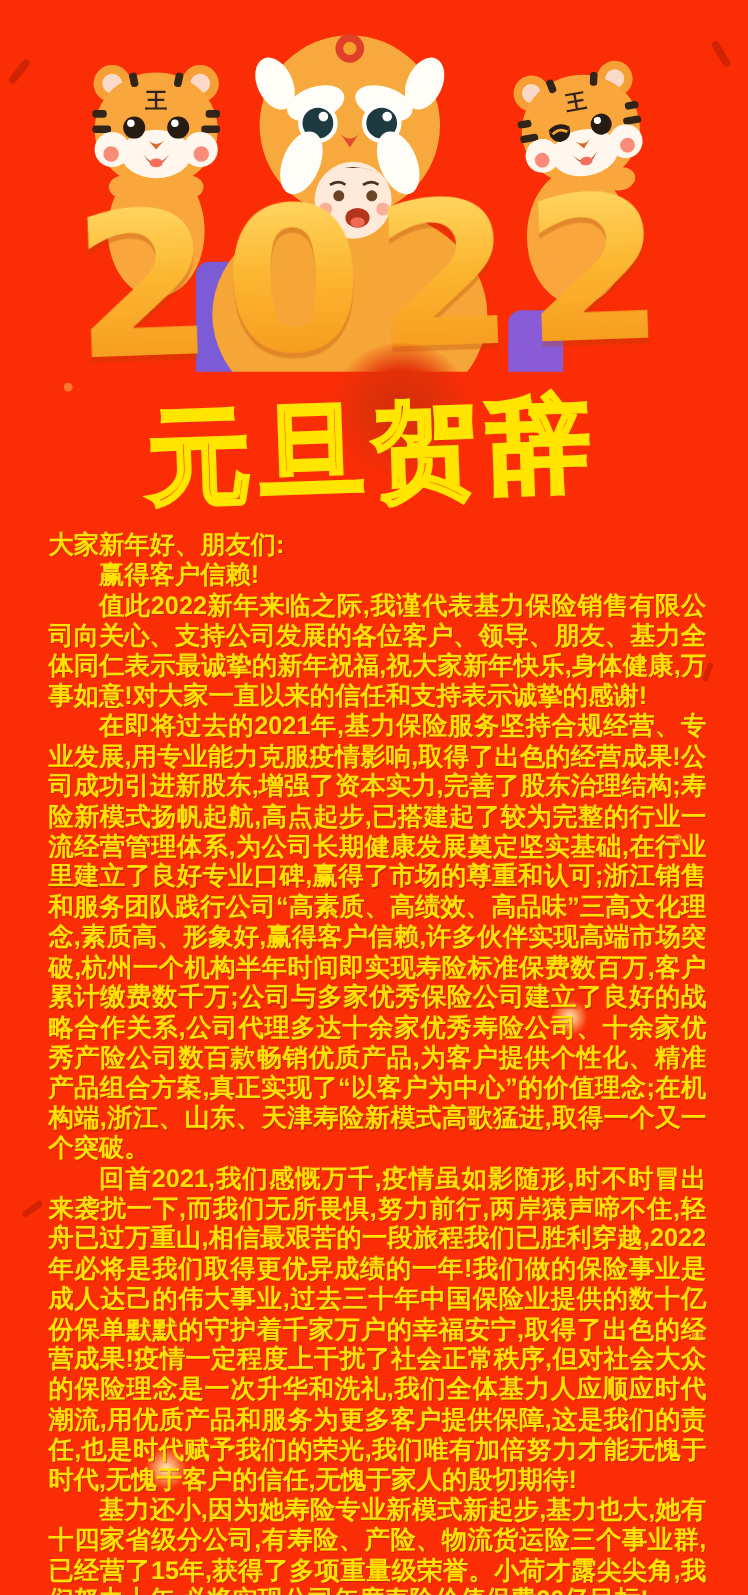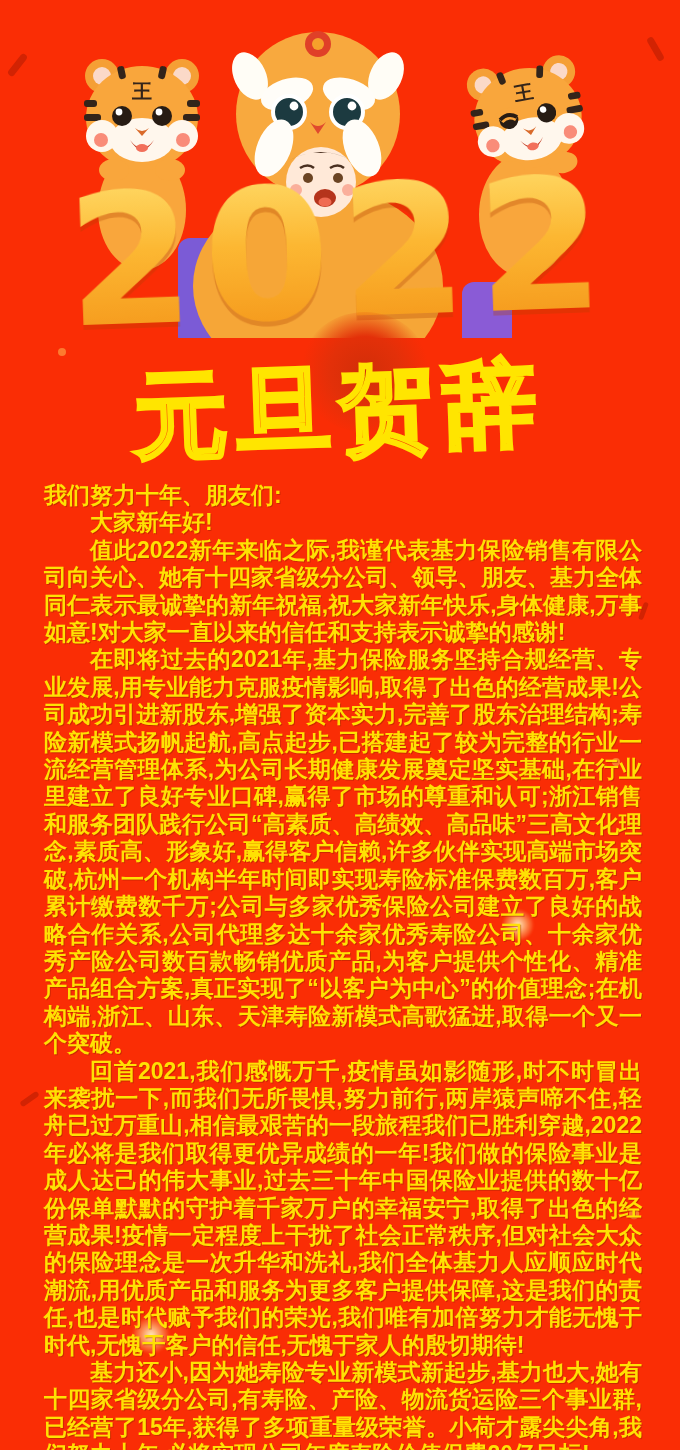--- a/index.html
+++ b/index.html
@@ -169,7 +169,7 @@
   </div>
 
   <div class="letter">
-    <p class="salutation">我们努力十年、朋友们:</p>
+    <p class="salutation">大家新年好、朋友们:</p>
     <p>大家新年好!</p>
     <p>值此2022新年来临之际,我谨代表基力保险销售有限公司向关心、她有十四家省级分公司、领导、朋友、基力全体同仁表示最诚挚的新年祝福,祝大家新年快乐,身体健康,万事如意!对大家一直以来的信任和支持表示诚挚的感谢!</p>
     <p>在即将过去的2021年,基力保险服务坚持合规经营、专业发展,用专业能力克服疫情影响,取得了出色的经营成果!公司成功引进新股东,增强了资本实力,完善了股东治理结构;寿险新模式扬帆起航,高点起步,已搭建起了较为完整的行业一流经营管理体系,为公司长期健康发展奠定坚实基础,在行业里建立了良好专业口碑,赢得了市场的尊重和认可;浙江销售和服务团队践行公司“高素质、高绩效、高品味”三高文化理念,素质高、形象好,赢得客户信赖,许多伙伴实现高端市场突破,杭州一个机构半年时间即实现寿险标准保费数百万,客户累计缴费数千万;公司与多家优秀保险公司建立了良好的战略合作关系,公司代理多达十余家优秀寿险公司、十余家优秀产险公司数百款畅销优质产品,为客户提供个性化、精准产品组合方案,真正实现了“以客户为中心”的价值理念;在机构端,浙江、山东、天津寿险新模式高歌猛进,取得一个又一个突破。</p>

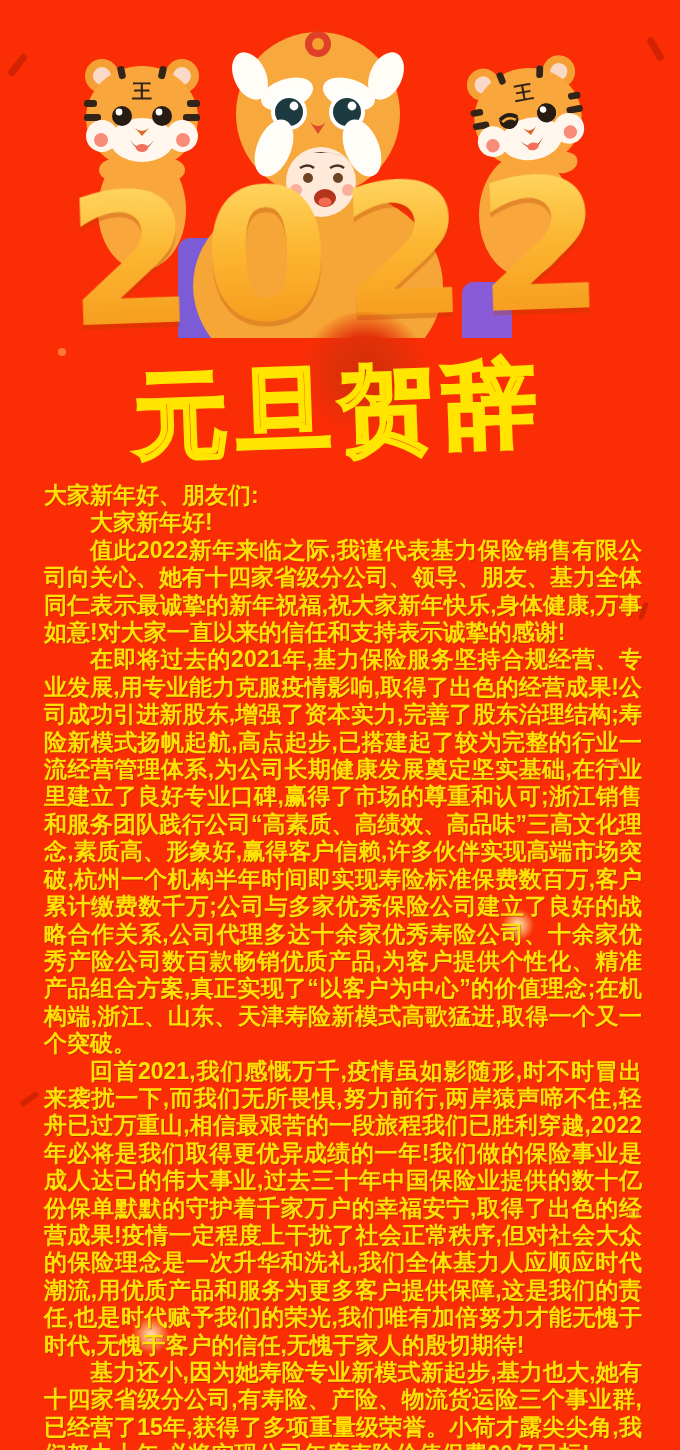--- a/index.html
+++ b/index.html
@@ -170,7 +170,7 @@
 
   <div class="letter">
     <p class="salutation">大家新年好、朋友们:</p>
-    <p>大家新年好!</p>
+    <p>赢得客户信赖!</p>
     <p>值此2022新年来临之际,我谨代表基力保险销售有限公司向关心、她有十四家省级分公司、领导、朋友、基力全体同仁表示最诚挚的新年祝福,祝大家新年快乐,身体健康,万事如意!对大家一直以来的信任和支持表示诚挚的感谢!</p>
     <p>在即将过去的2021年,基力保险服务坚持合规经营、专业发展,用专业能力克服疫情影响,取得了出色的经营成果!公司成功引进新股东,增强了资本实力,完善了股东治理结构;寿险新模式扬帆起航,高点起步,已搭建起了较为完整的行业一流经营管理体系,为公司长期健康发展奠定坚实基础,在行业里建立了良好专业口碑,赢得了市场的尊重和认可;浙江销售和服务团队践行公司“高素质、高绩效、高品味”三高文化理念,素质高、形象好,赢得客户信赖,许多伙伴实现高端市场突破,杭州一个机构半年时间即实现寿险标准保费数百万,客户累计缴费数千万;公司与多家优秀保险公司建立了良好的战略合作关系,公司代理多达十余家优秀寿险公司、十余家优秀产险公司数百款畅销优质产品,为客户提供个性化、精准产品组合方案,真正实现了“以客户为中心”的价值理念;在机构端,浙江、山东、天津寿险新模式高歌猛进,取得一个又一个突破。</p>
     <p>回首2021,我们感慨万千,疫情虽如影随形,时不时冒出来袭扰一下,而我们无所畏惧,努力前行,两岸猿声啼不住,轻舟已过万重山,相信最艰苦的一段旅程我们已胜利穿越,2022年必将是我们取得更优异成绩的一年!我们做的保险事业是成人达己的伟大事业,过去三十年中国保险业提供的数十亿份保单默默的守护着千家万户的幸福安宁,取得了出色的经营成果!疫情一定程度上干扰了社会正常秩序,但对社会大众的保险理念是一次升华和洗礼,我们全体基力人应顺应时代潮流,用优质产品和服务为更多客户提供保障,这是我们的责任,也是时代赋予我们的荣光,我们唯有加倍努力才能无愧于时代,无愧于客户的信任,无愧于家人的殷切期待!</p>

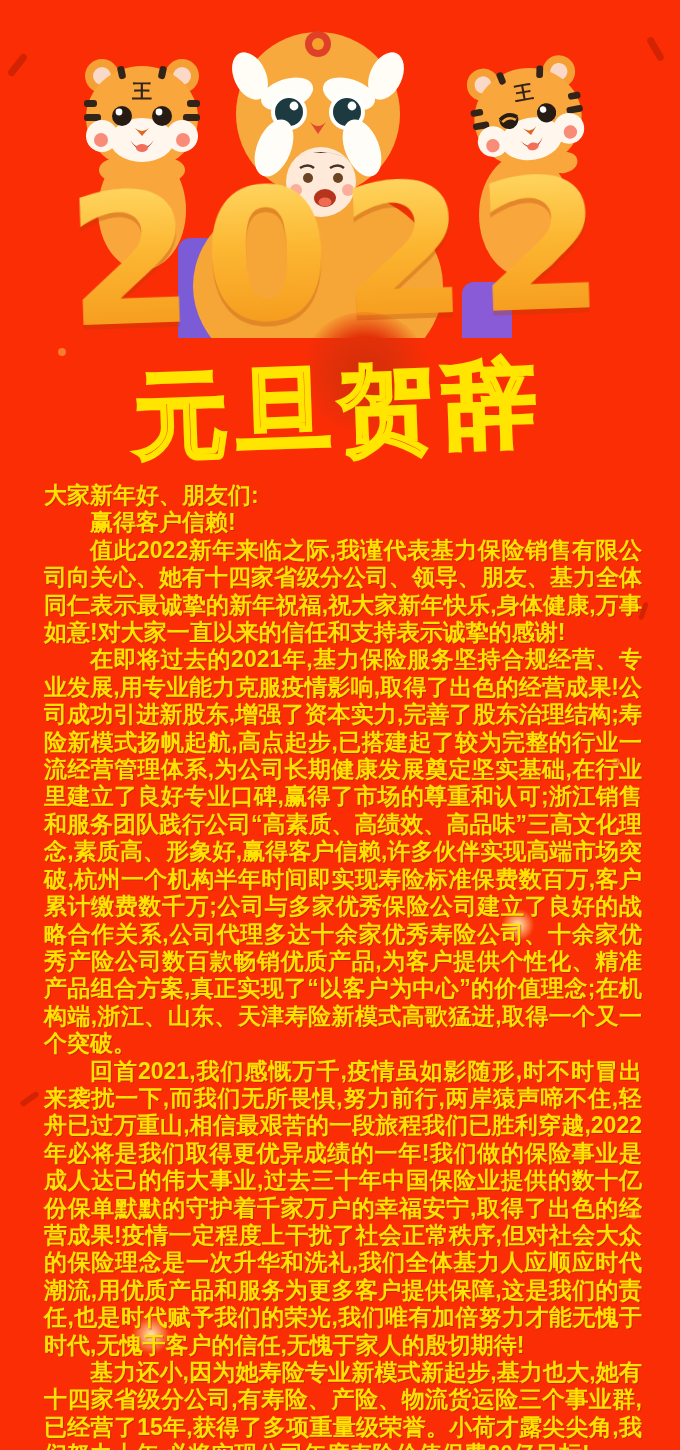--- a/index.html
+++ b/index.html
@@ -171,7 +171,7 @@
   <div class="letter">
     <p class="salutation">大家新年好、朋友们:</p>
     <p>赢得客户信赖!</p>
-    <p>值此2022新年来临之际,我谨代表基力保险销售有限公司向关心、她有十四家省级分公司、领导、朋友、基力全体同仁表示最诚挚的新年祝福,祝大家新年快乐,身体健康,万事如意!对大家一直以来的信任和支持表示诚挚的感谢!</p>
+    <p>值此2022新年来临之际,我谨代表基力保险销售有限公司向关心、支持公司发展的各位客户、领导、朋友、基力全体同仁表示最诚挚的新年祝福,祝大家新年快乐,身体健康,万事如意!对大家一直以来的信任和支持表示诚挚的感谢!</p>
     <p>在即将过去的2021年,基力保险服务坚持合规经营、专业发展,用专业能力克服疫情影响,取得了出色的经营成果!公司成功引进新股东,增强了资本实力,完善了股东治理结构;寿险新模式扬帆起航,高点起步,已搭建起了较为完整的行业一流经营管理体系,为公司长期健康发展奠定坚实基础,在行业里建立了良好专业口碑,赢得了市场的尊重和认可;浙江销售和服务团队践行公司“高素质、高绩效、高品味”三高文化理念,素质高、形象好,赢得客户信赖,许多伙伴实现高端市场突破,杭州一个机构半年时间即实现寿险标准保费数百万,客户累计缴费数千万;公司与多家优秀保险公司建立了良好的战略合作关系,公司代理多达十余家优秀寿险公司、十余家优秀产险公司数百款畅销优质产品,为客户提供个性化、精准产品组合方案,真正实现了“以客户为中心”的价值理念;在机构端,浙江、山东、天津寿险新模式高歌猛进,取得一个又一个突破。</p>
     <p>回首2021,我们感慨万千,疫情虽如影随形,时不时冒出来袭扰一下,而我们无所畏惧,努力前行,两岸猿声啼不住,轻舟已过万重山,相信最艰苦的一段旅程我们已胜利穿越,2022年必将是我们取得更优异成绩的一年!我们做的保险事业是成人达己的伟大事业,过去三十年中国保险业提供的数十亿份保单默默的守护着千家万户的幸福安宁,取得了出色的经营成果!疫情一定程度上干扰了社会正常秩序,但对社会大众的保险理念是一次升华和洗礼,我们全体基力人应顺应时代潮流,用优质产品和服务为更多客户提供保障,这是我们的责任,也是时代赋予我们的荣光,我们唯有加倍努力才能无愧于时代,无愧于客户的信任,无愧于家人的殷切期待!</p>
     <p>基力还小,因为她寿险专业新模式新起步,基力也大,她有十四家省级分公司,有寿险、产险、物流货运险三个事业群,已经营了15年,获得了多项重量级荣誉。小荷才露尖尖角,我们努力十年,必将实现公司年度寿险价值保费20亿目标!</p>

